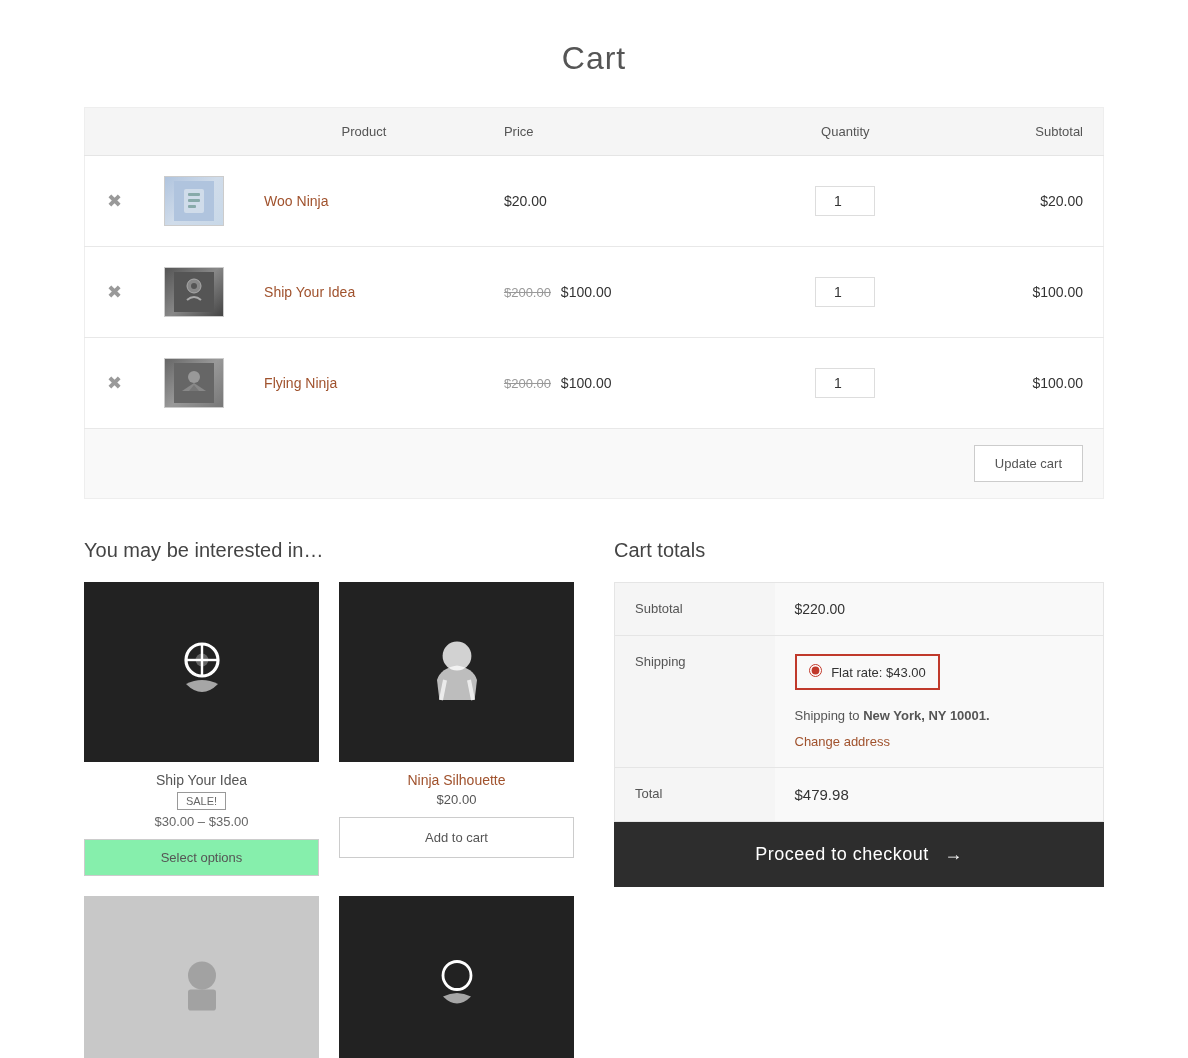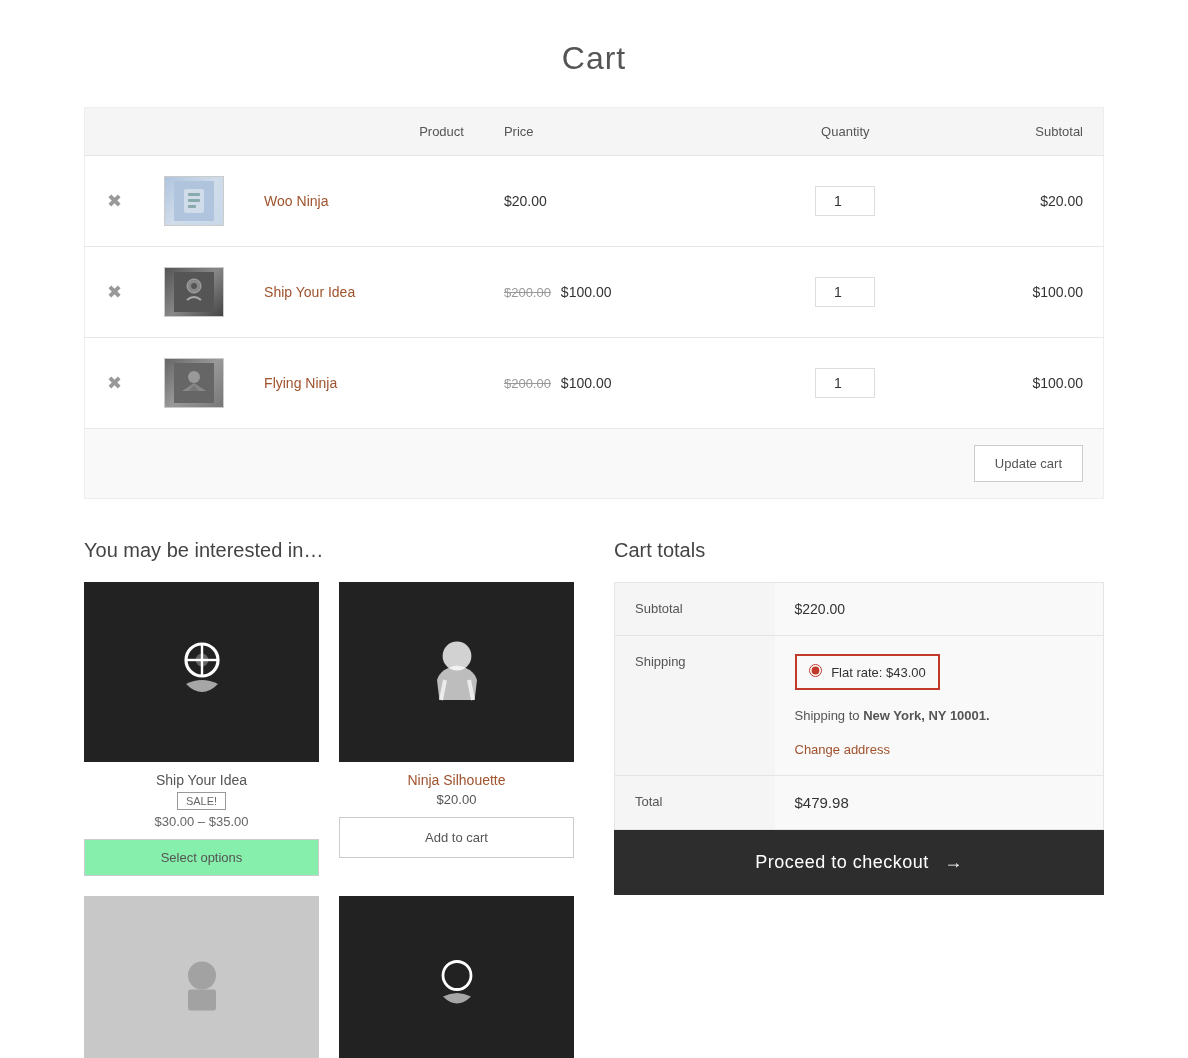--- a/index.html
+++ b/index.html
@@ -40,7 +40,7 @@
       font-weight: 400;
       color: #555;
       font-size: 13px;
-      text-align: right;
+      text-align: center;
     }
     .cart-table thead th.col-remove { width: 50px; }
     .cart-table thead th.col-image { width: 80px; }

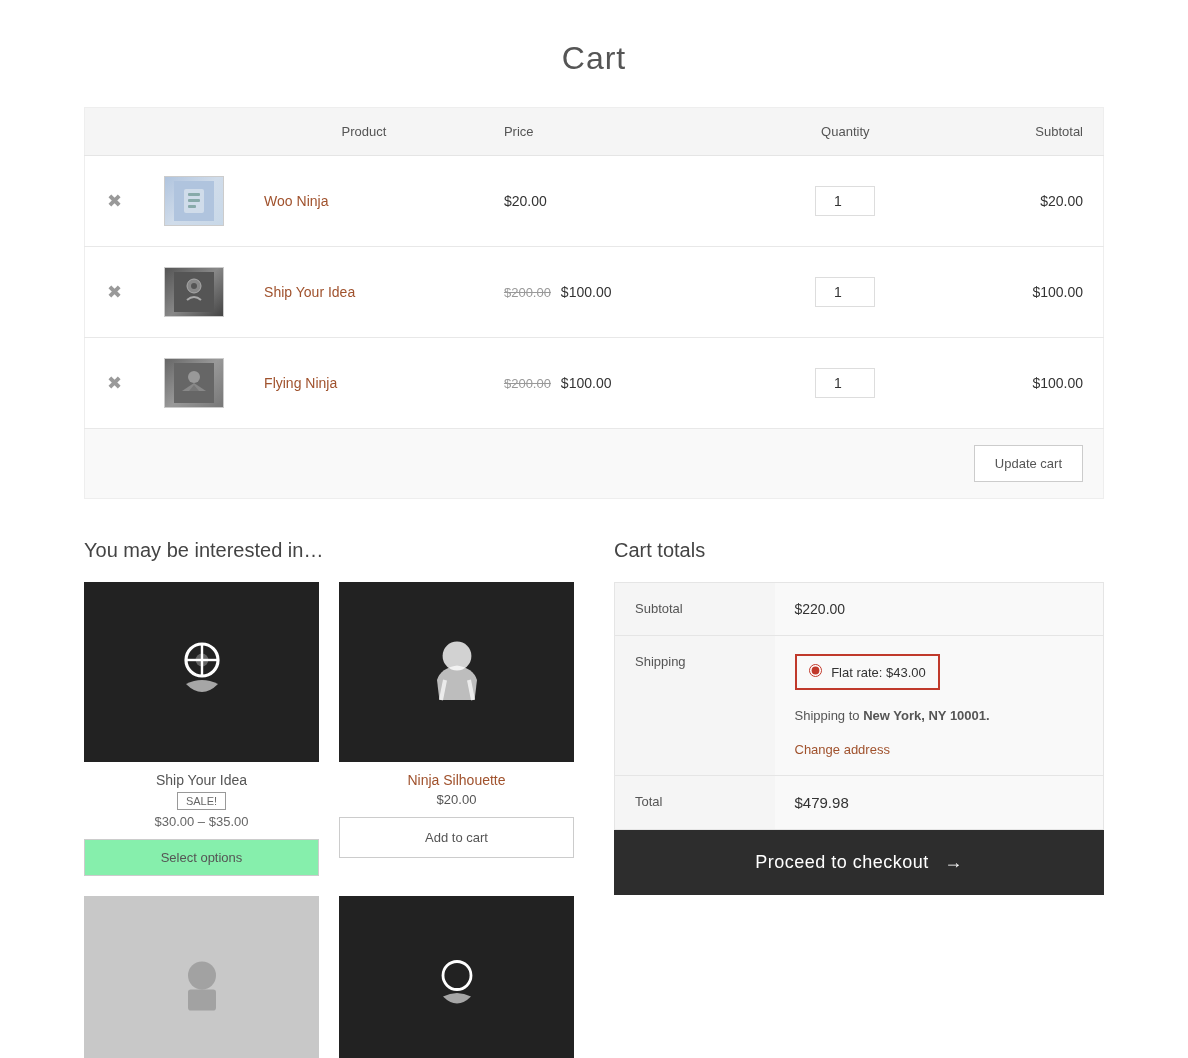--- a/index.html
+++ b/index.html
@@ -251,7 +251,7 @@
     .shipping-to-text {
       font-size: 13px;
       color: #555;
-      margin-bottom: 18px;
+      margin-bottom: 10px;
     }
     .shipping-to-text strong { font-weight: 600; }
     .change-address-link {

